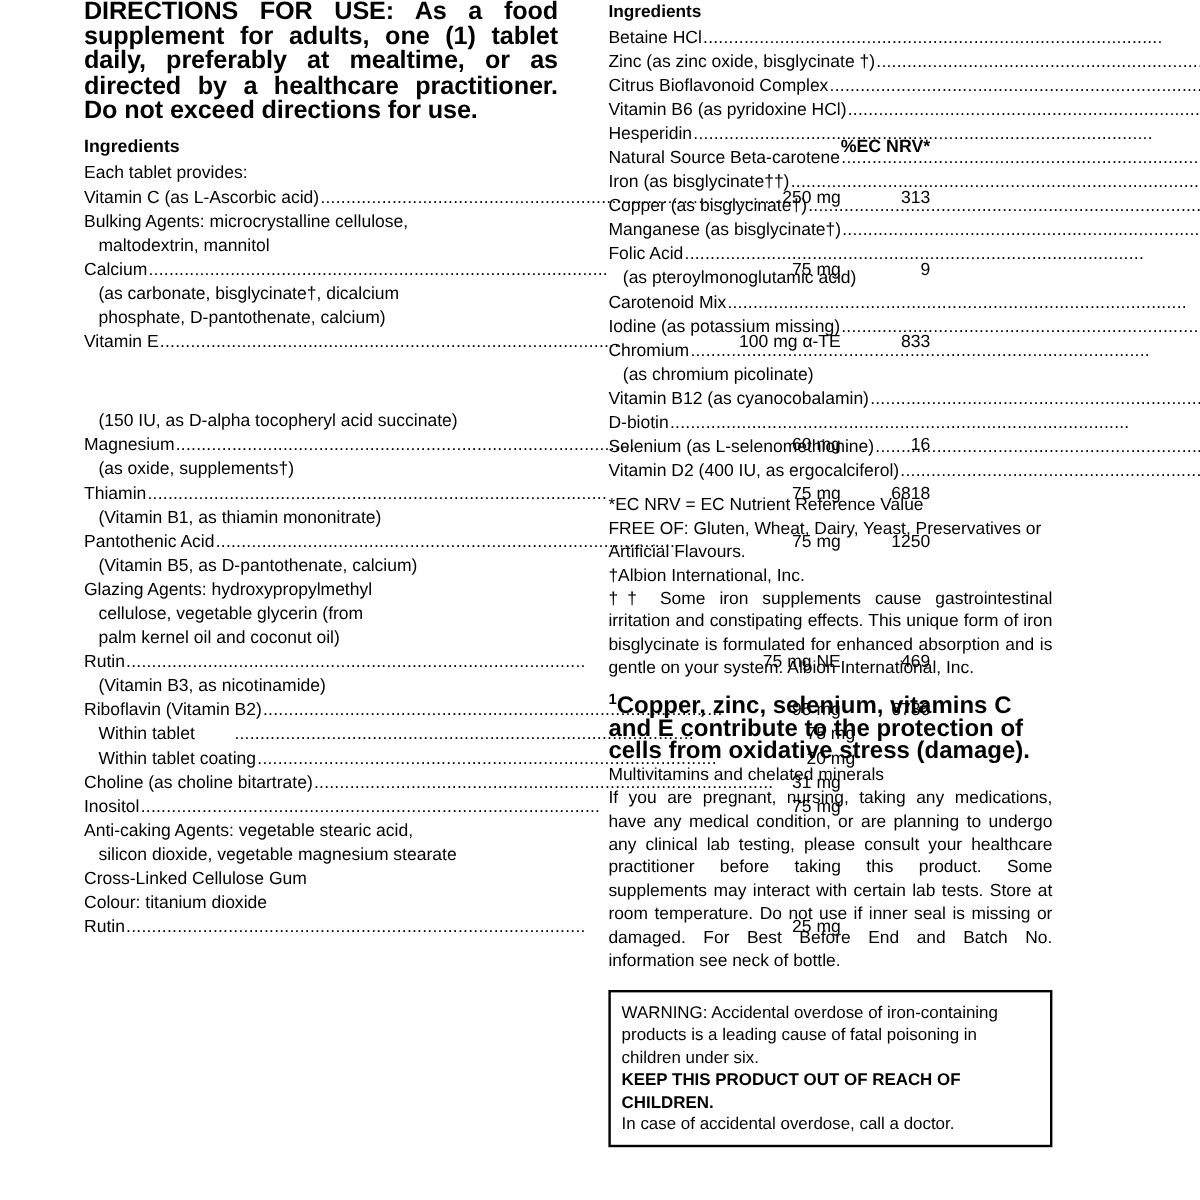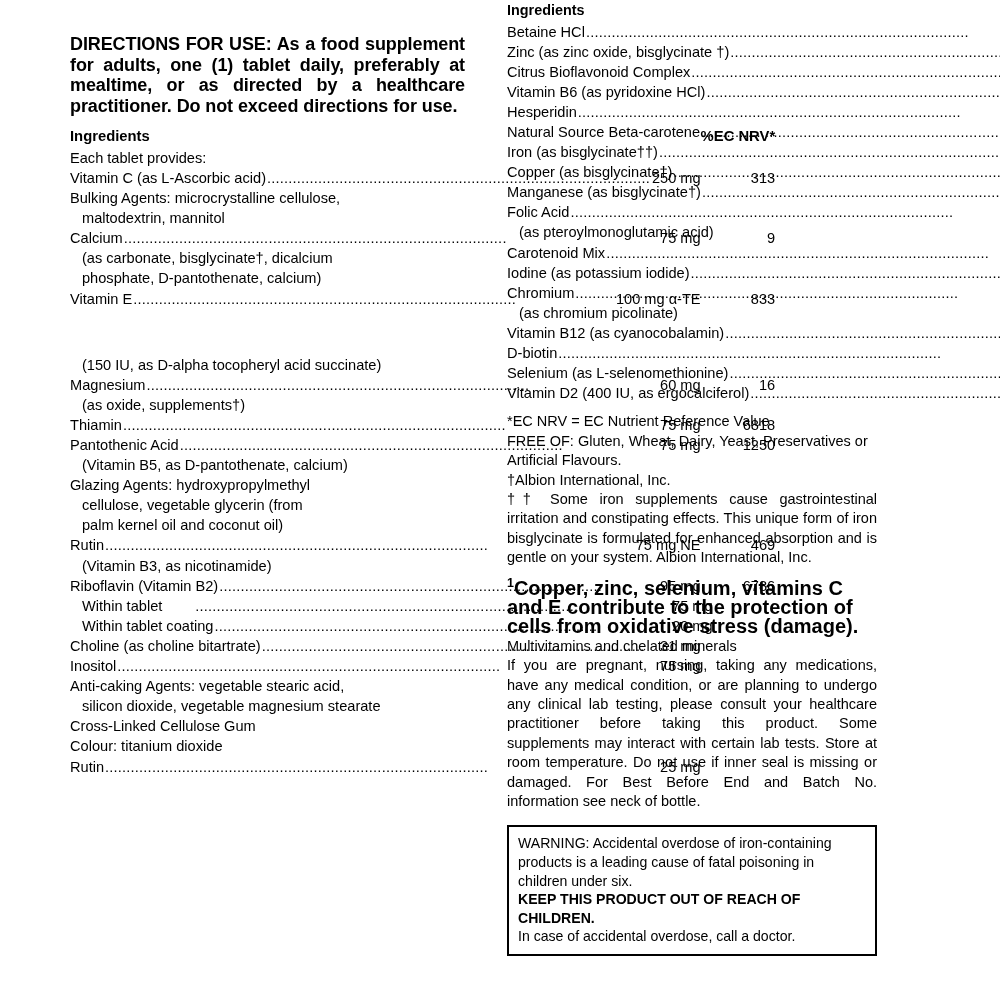--- a/index.html
+++ b/index.html
@@ -35,9 +35,8 @@
 
   
   .directions {
-    margin-top: 34px;
     font-weight: bold;
-    font-size: 18px;
+    font-size: 21px;
     line-height: 20.6px;
     text-align: justify;
     text-justify: inter-word;

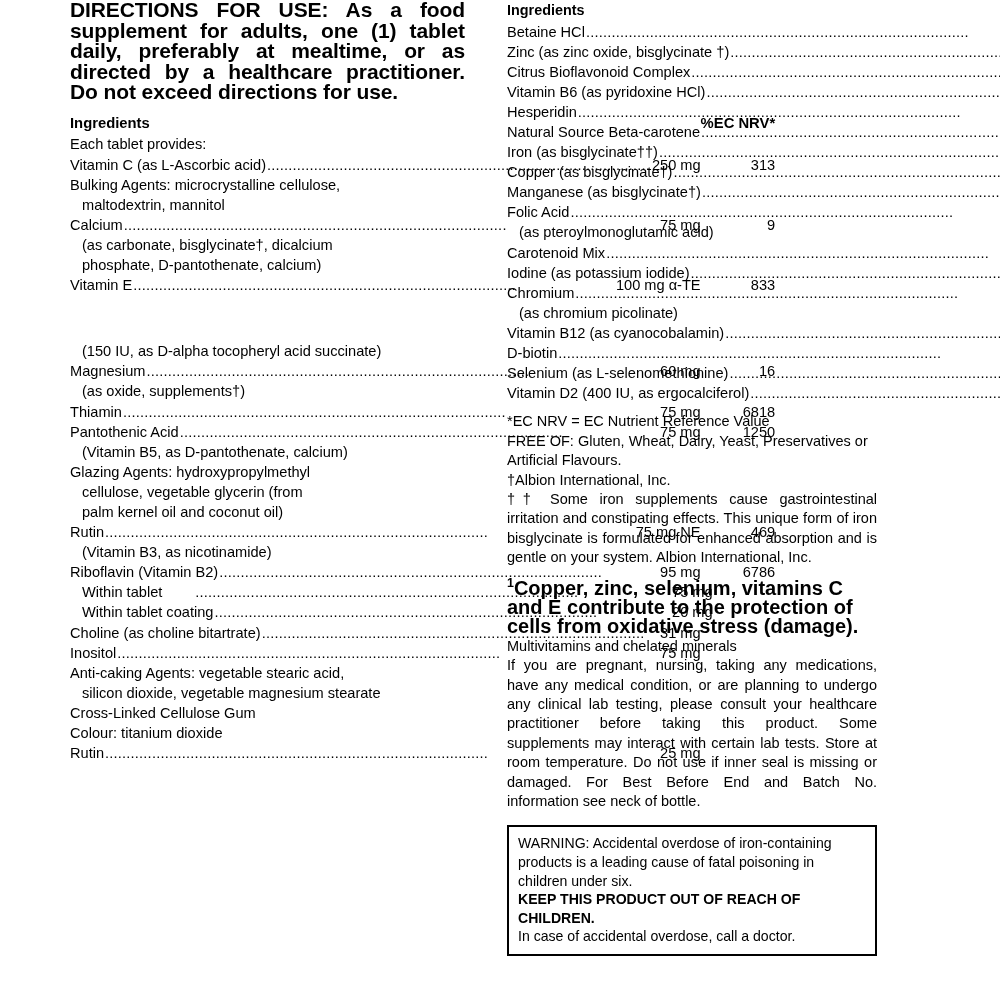--- a/index.html
+++ b/index.html
@@ -458,7 +458,7 @@
           <tr>
             <td class="c-name">
               <div class="row-name">
-                <span class="nm">Iodine (as potassium iodide)</span>
+                <span class="nm">Iodine (as potassium missing)</span>
                 <span class="dots">..........................................................................................</span>
               </div>
             </td>

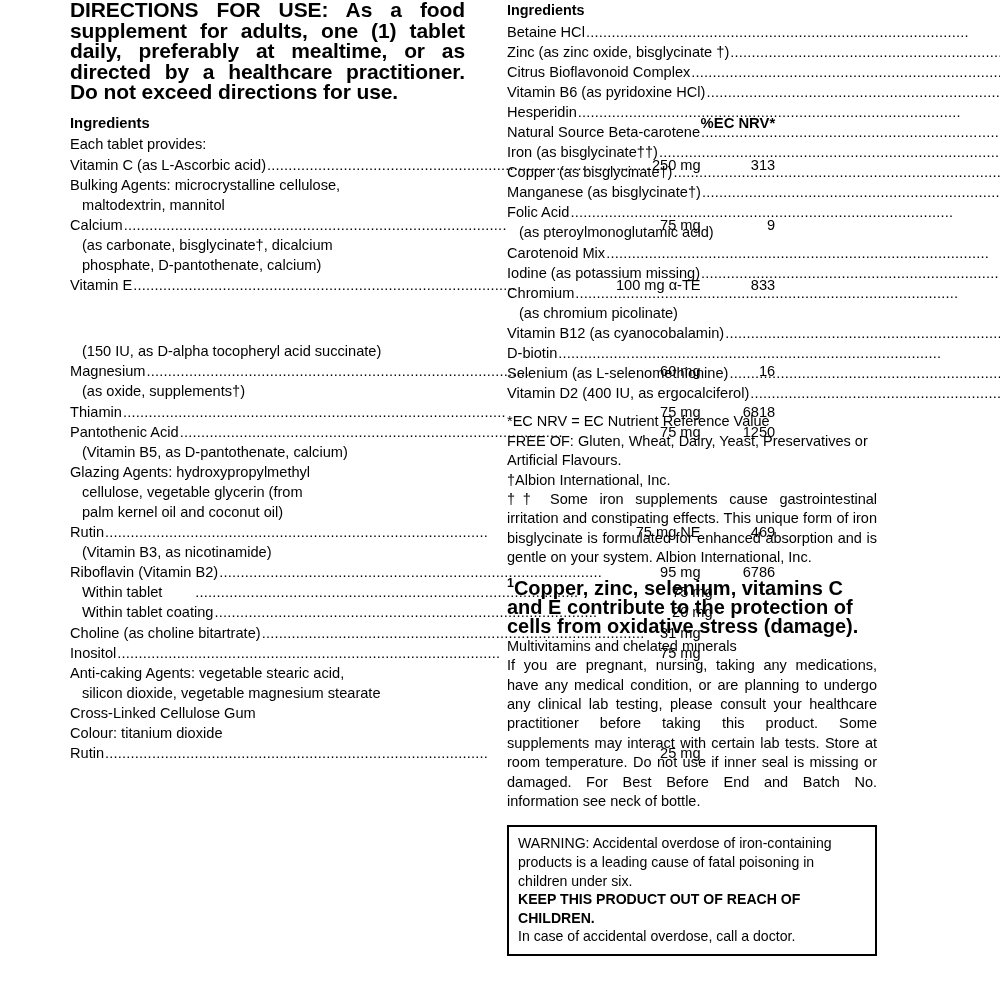--- a/index.html
+++ b/index.html
@@ -223,6 +223,12 @@
             <td class="c-nrv">6818</td>
           </tr>
           <tr>
+            <td class="c-name nowrapblock">
+              <div style="padding-left: 12px;">(Vitamin B1, as thiamin mononitrate)</div>
+            </td>
+            <td class="c-nrv"></td>
+          </tr>
+          <tr>
             <td class="c-name">
               <div class="row-name">
                 <span class="nm">Pantothenic Acid</span>

